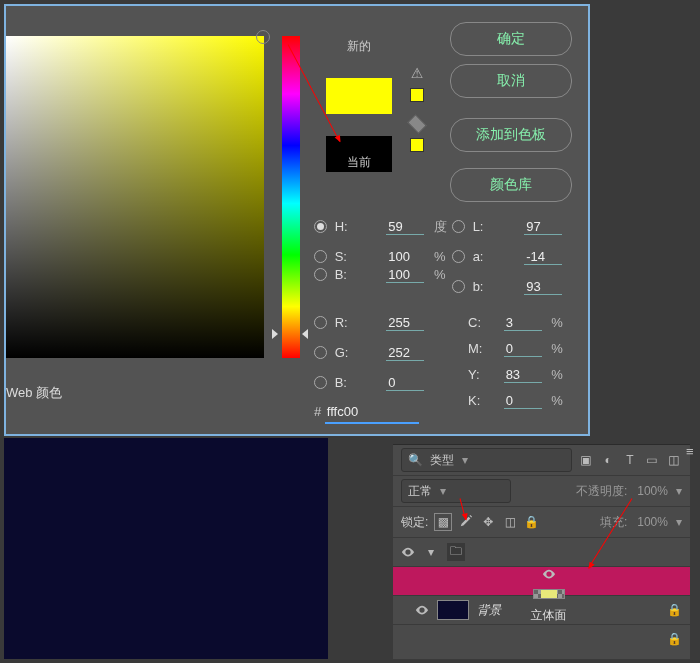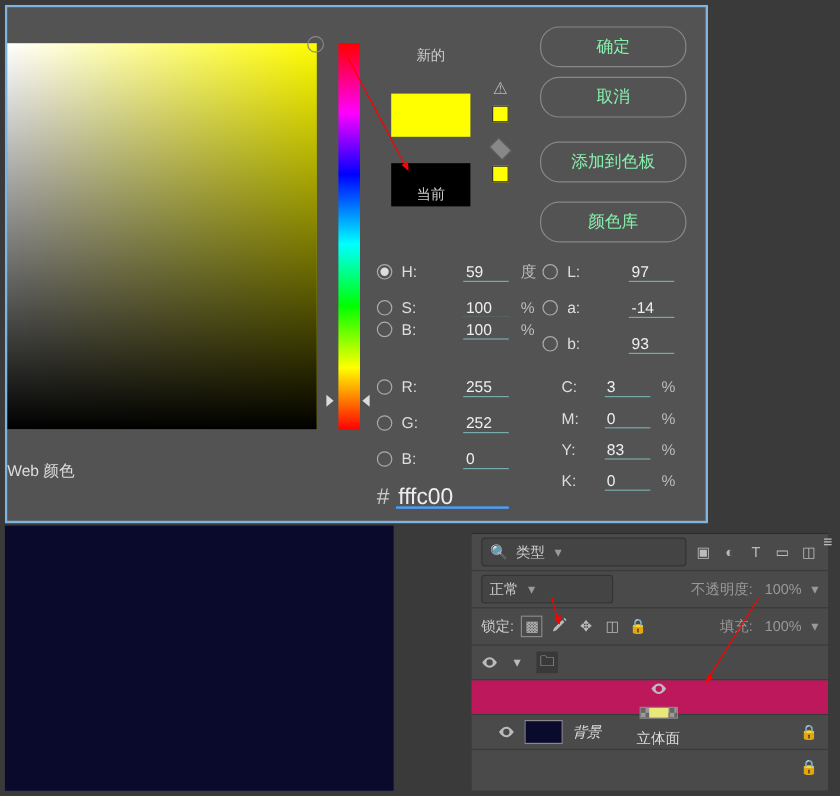--- a/index.html
+++ b/index.html
@@ -71,7 +71,7 @@
   .row label { display:inline-block; width:48px; }
   .unit { margin-left:6px; color:#bbb; }
 
-  .hexrow { position:absolute; left:308px; top:398px; font-size:19px; }
+  .hexrow { position:absolute; left:308px; top:398px; font-size:13px; }
   .hexrow .numfield { width:92px; border-bottom: 2px solid #4aa0ff; color:#eee; }
 
   .webonly { position:absolute; left:0; top:378px; font-size:13px; color:#ddd; }

